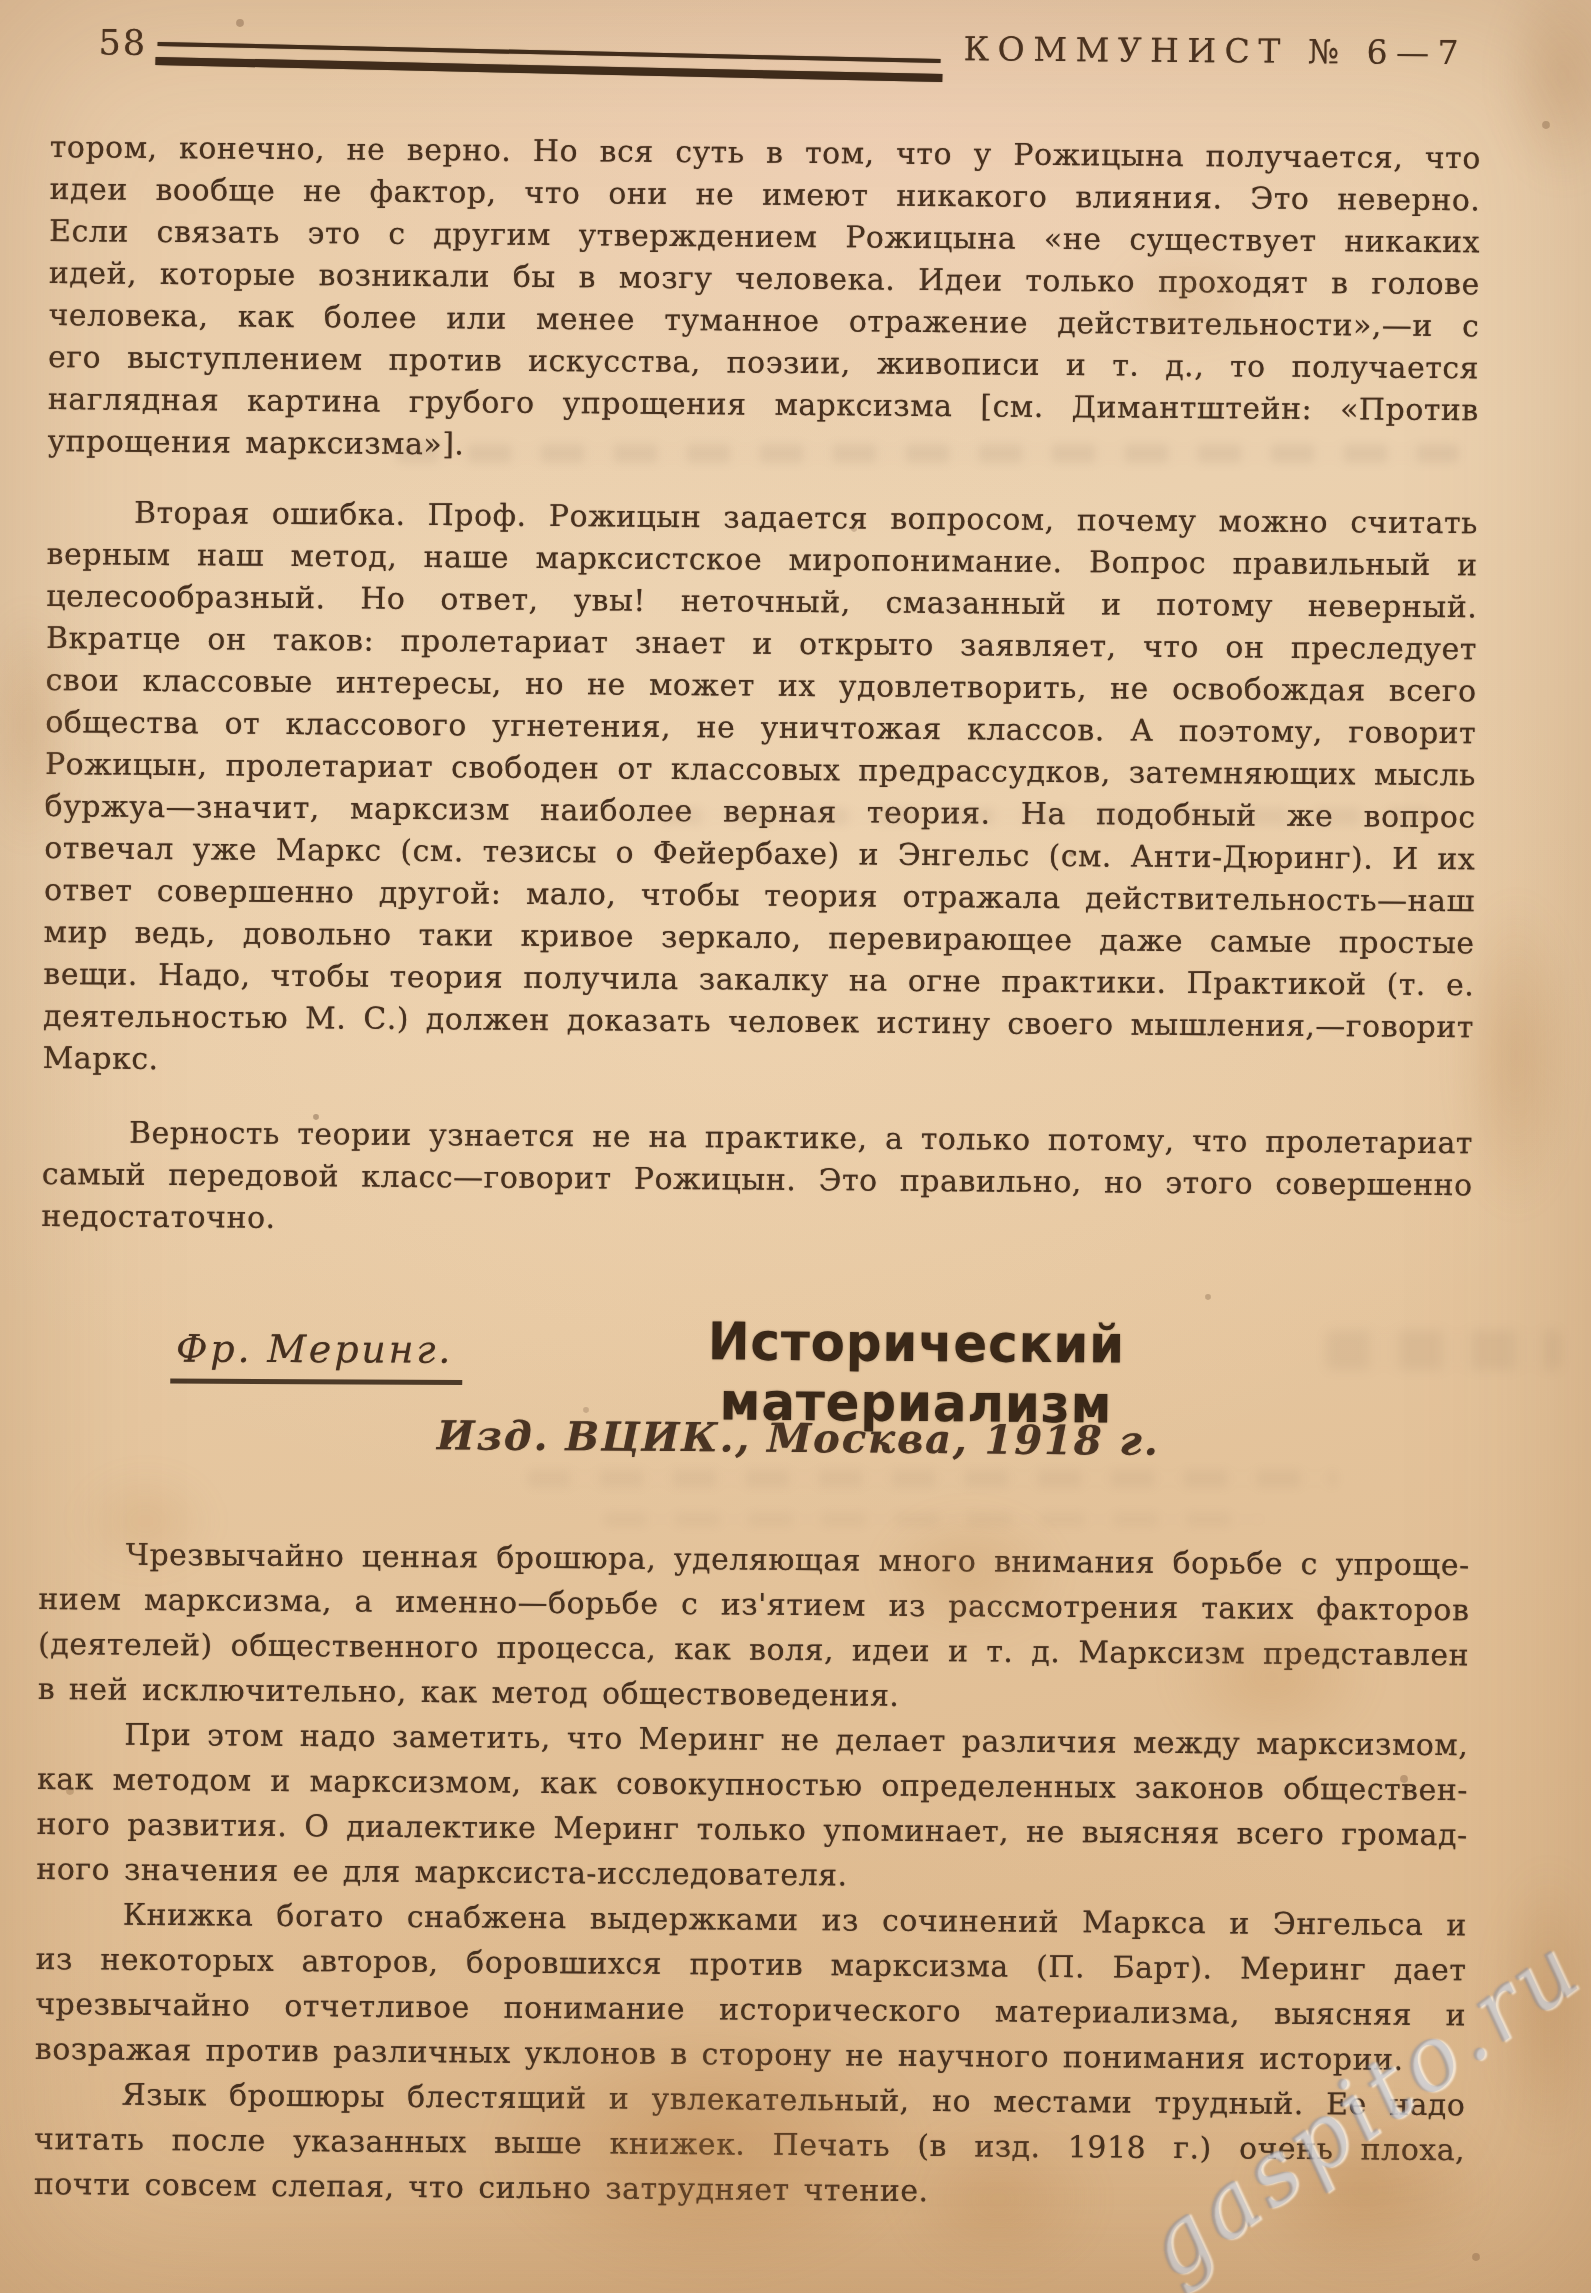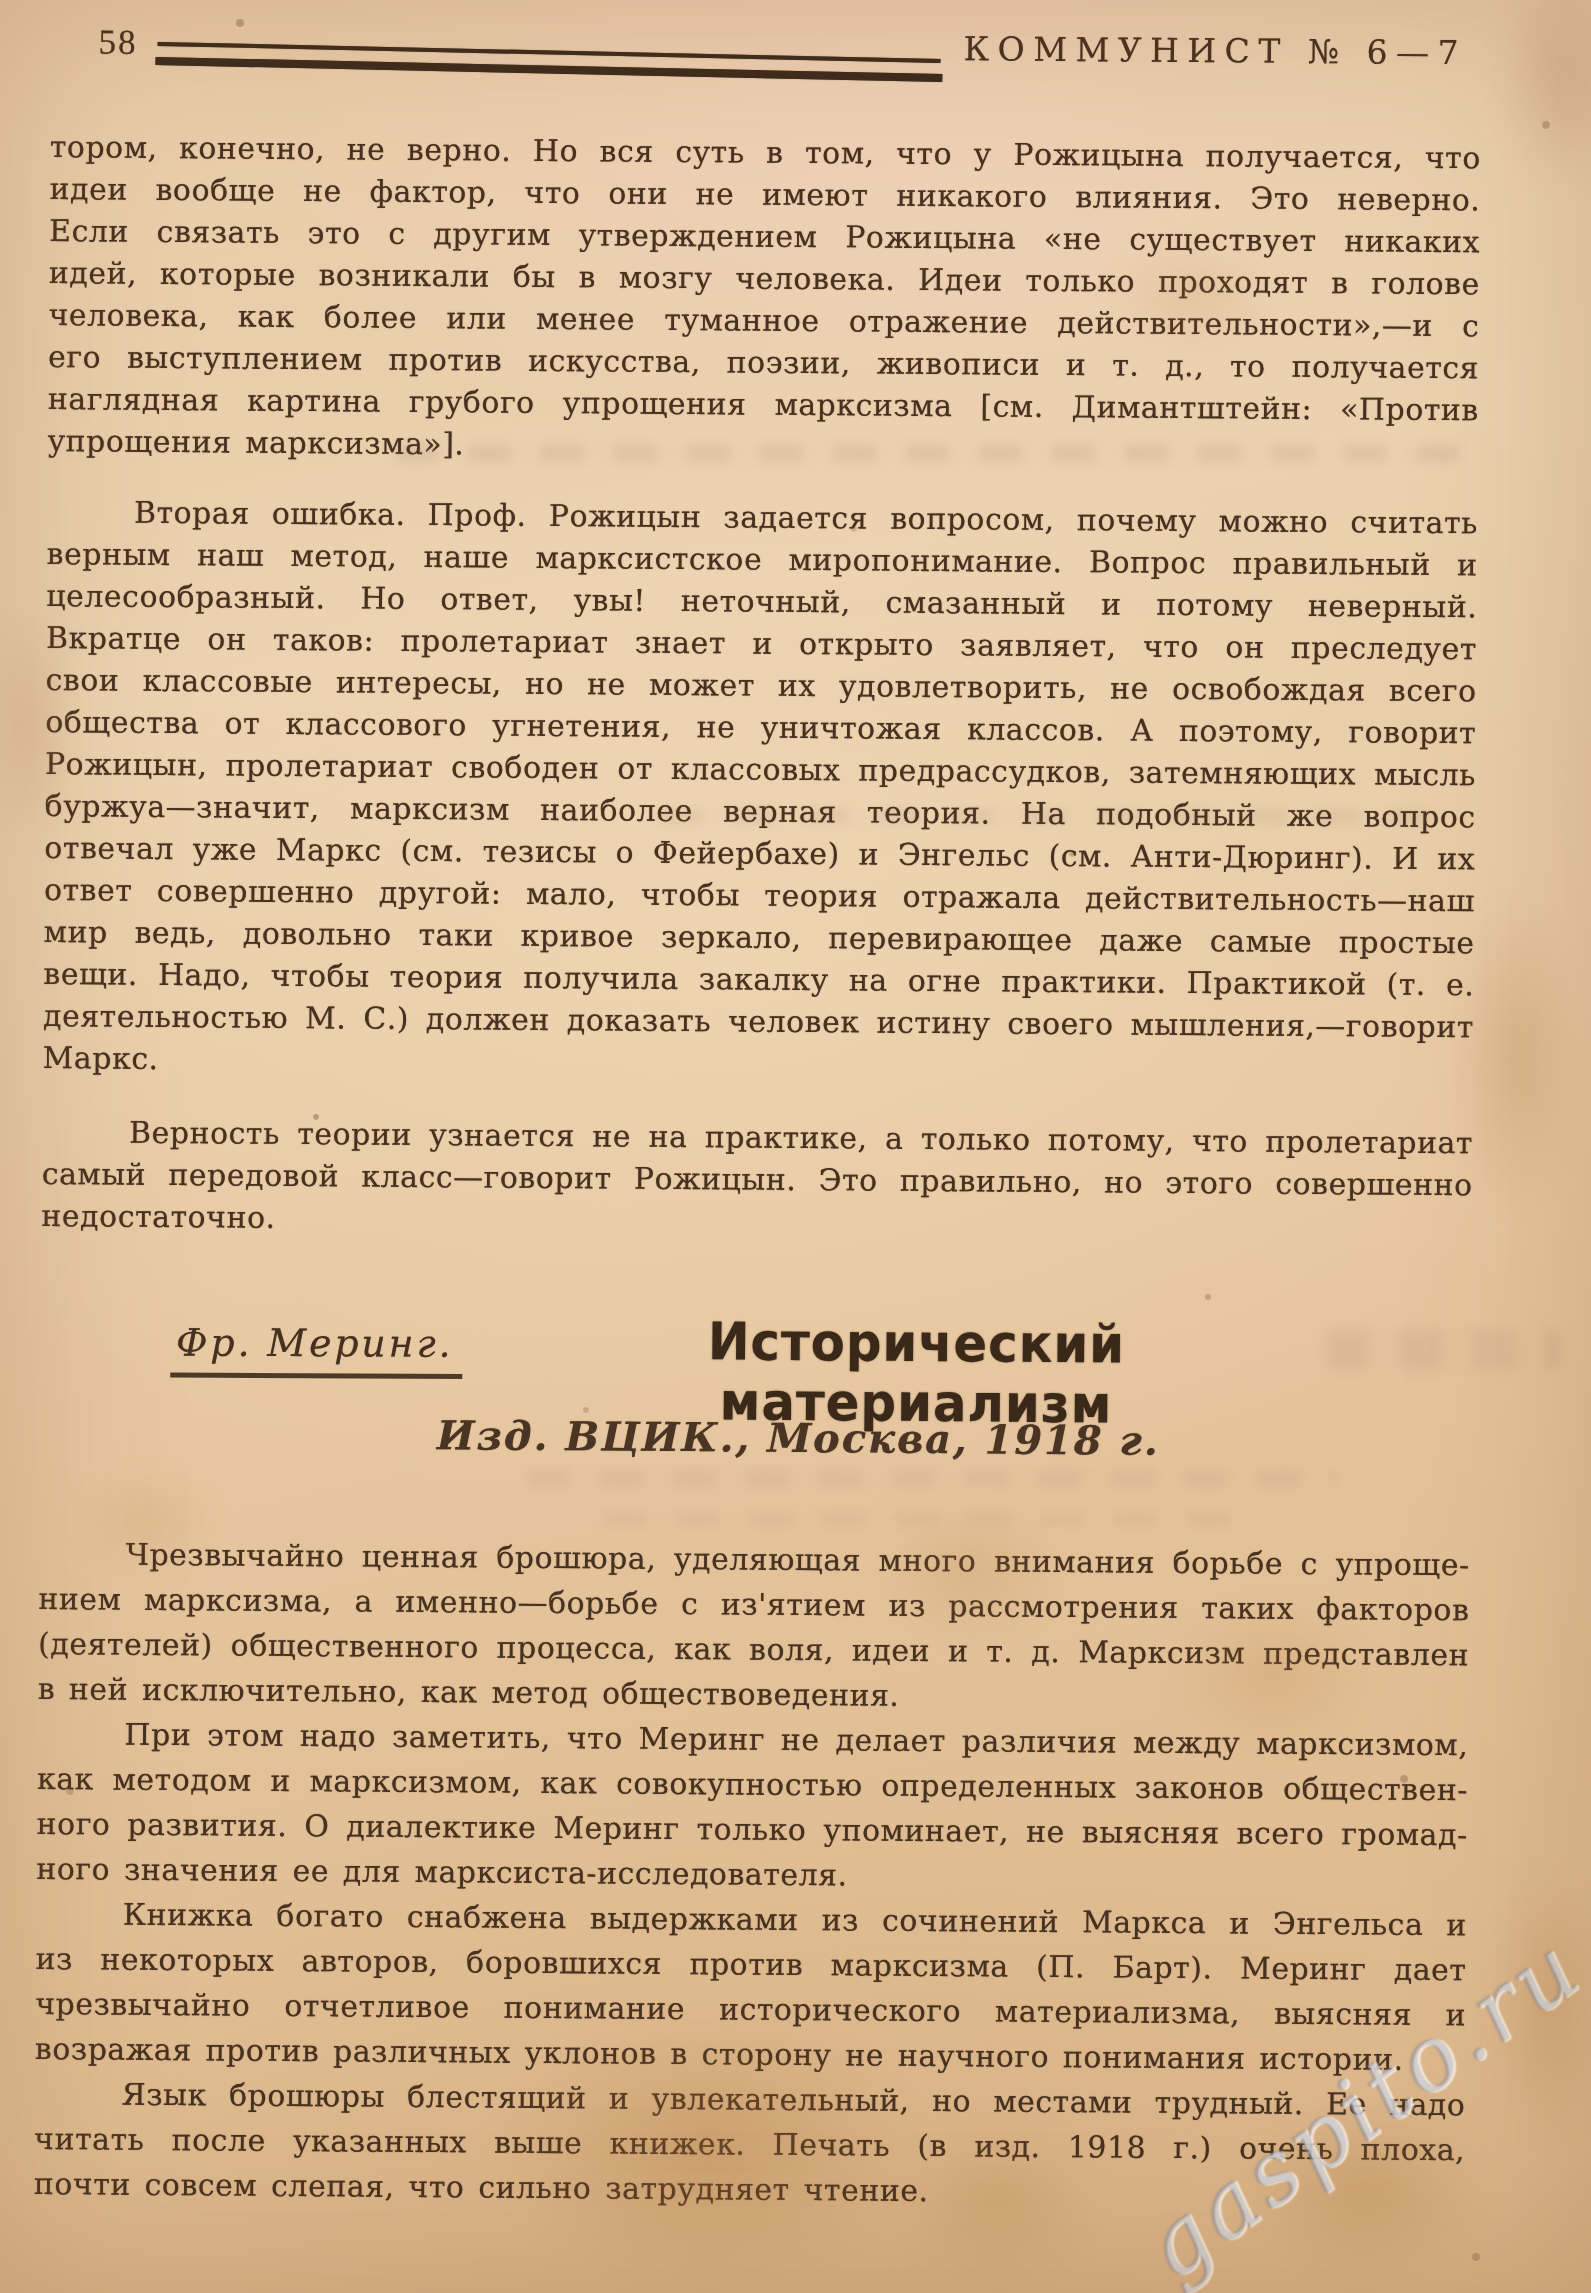--- a/index.html
+++ b/index.html
@@ -17,7 +17,7 @@
 
   
   .pageno{position:absolute;left:90px;top:28px;font-size:35px;letter-spacing:1.9px;
-    text-shadow:0 0 0.9px rgba(70,48,32,0.6);font-family:Liberation Serif, serif;}
+    text-shadow:0 0 0.9px rgba(70,48,32,0.6);}
   .rule{position:absolute;background:#3c2a1b;transform-origin:left center;
     box-shadow:0 0 0.9px rgba(60,42,27,0.8);}
   .rule.r1{left:149px;top:47px;width:783px;height:3.8px;transform:rotate(0.8deg);}

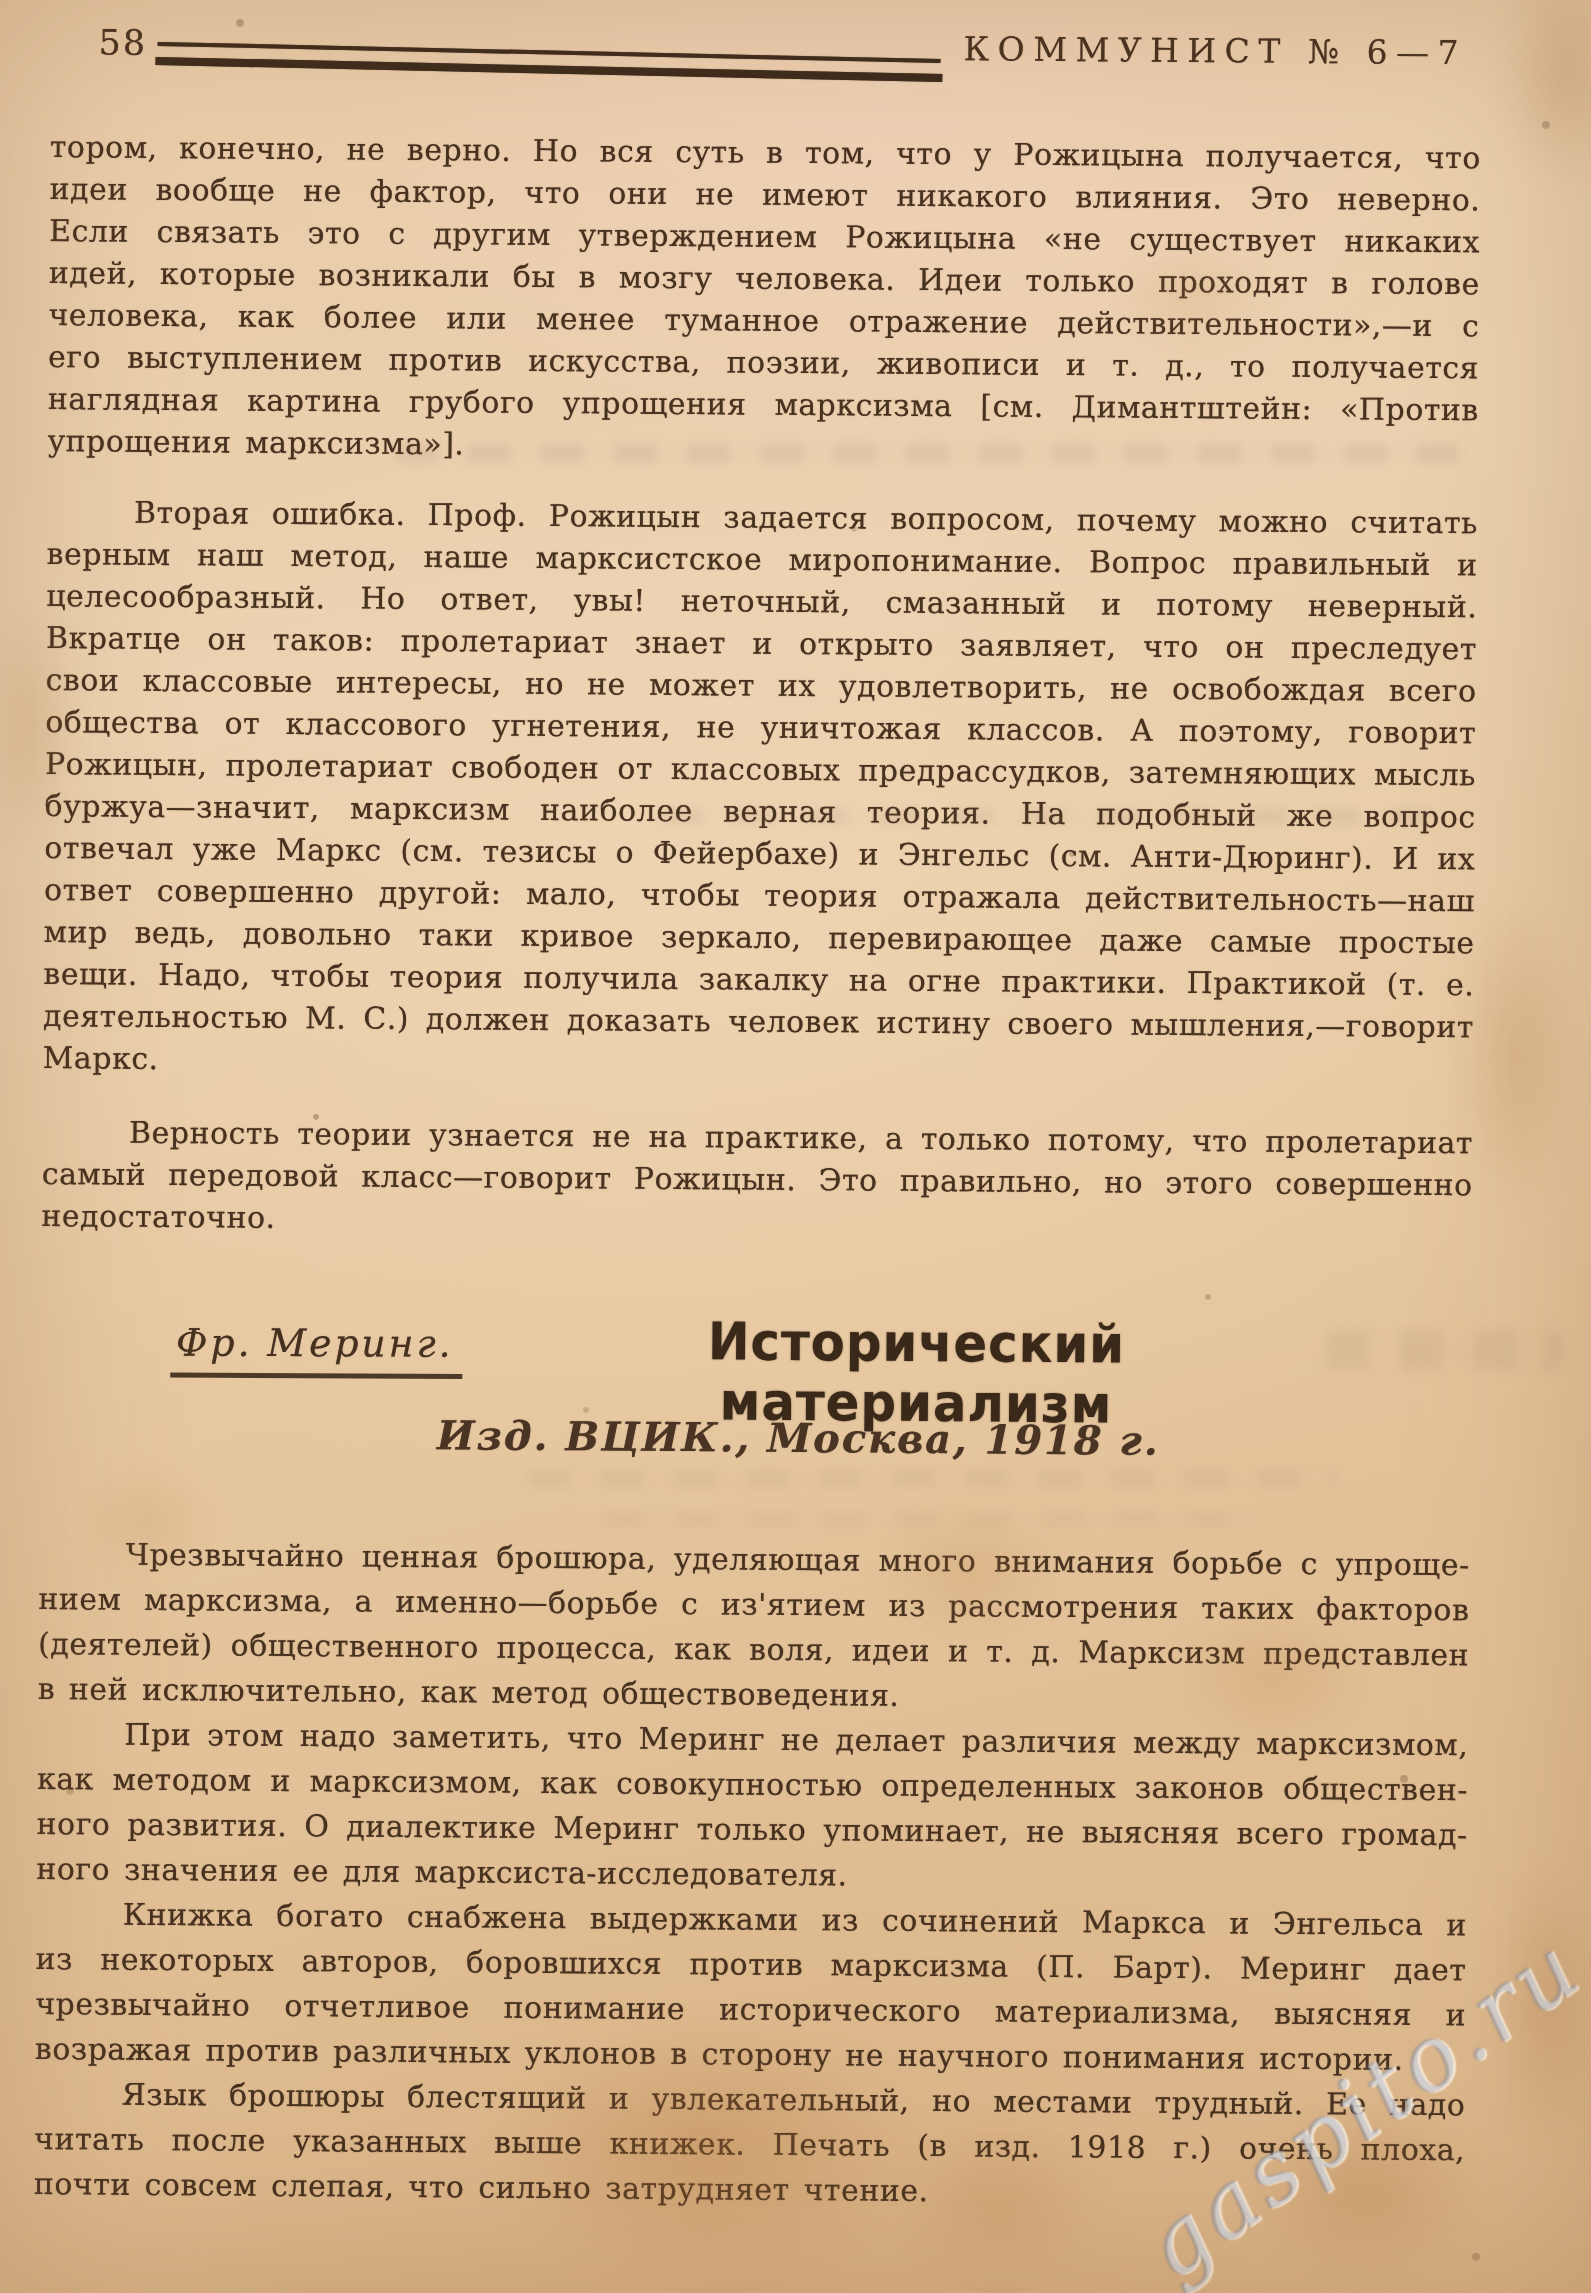--- a/index.html
+++ b/index.html
@@ -44,7 +44,7 @@
   
   .heading-row{position:absolute;left:42px;top:1316px;width:1431px;height:94px;}
   .author{
-    position:absolute;left:130px;top:9px;font-style:italic;font-size:38px;letter-spacing:2.8px;
+    position:absolute;left:130px;top:15px;font-style:italic;font-size:38px;letter-spacing:2.8px;
     padding:0 9.4px 7.5px 5.6px;border-bottom:5.6px solid rgba(55,38,23,0.88);
     transform:rotate(-0.2deg);text-shadow:0 0 0.9px rgba(70,48,32,0.6);
   }

